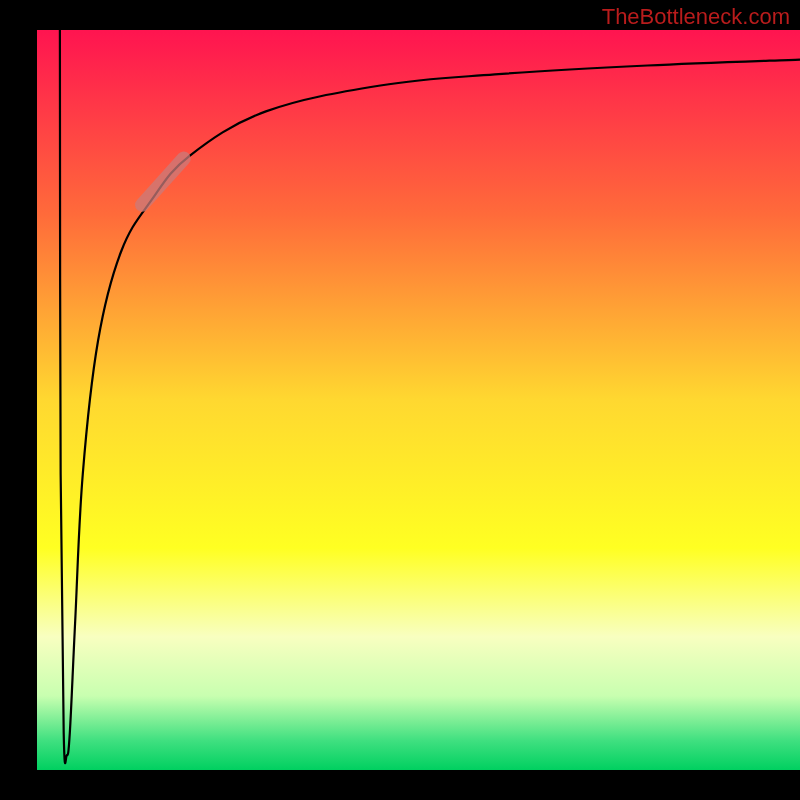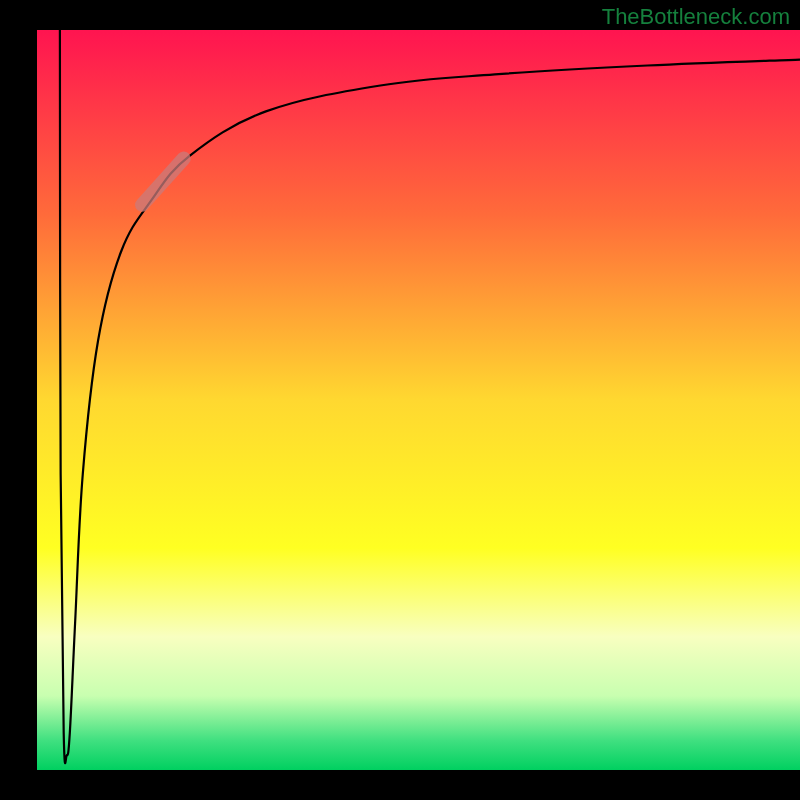--- a/index.html
+++ b/index.html
@@ -18,7 +18,7 @@
     top: 4px;
     right: 10px;
     font-size: 22px;
-    color: #15803d;
+    color: #b91c1c;
     font-weight: 500;
     z-index: 10;
   }

